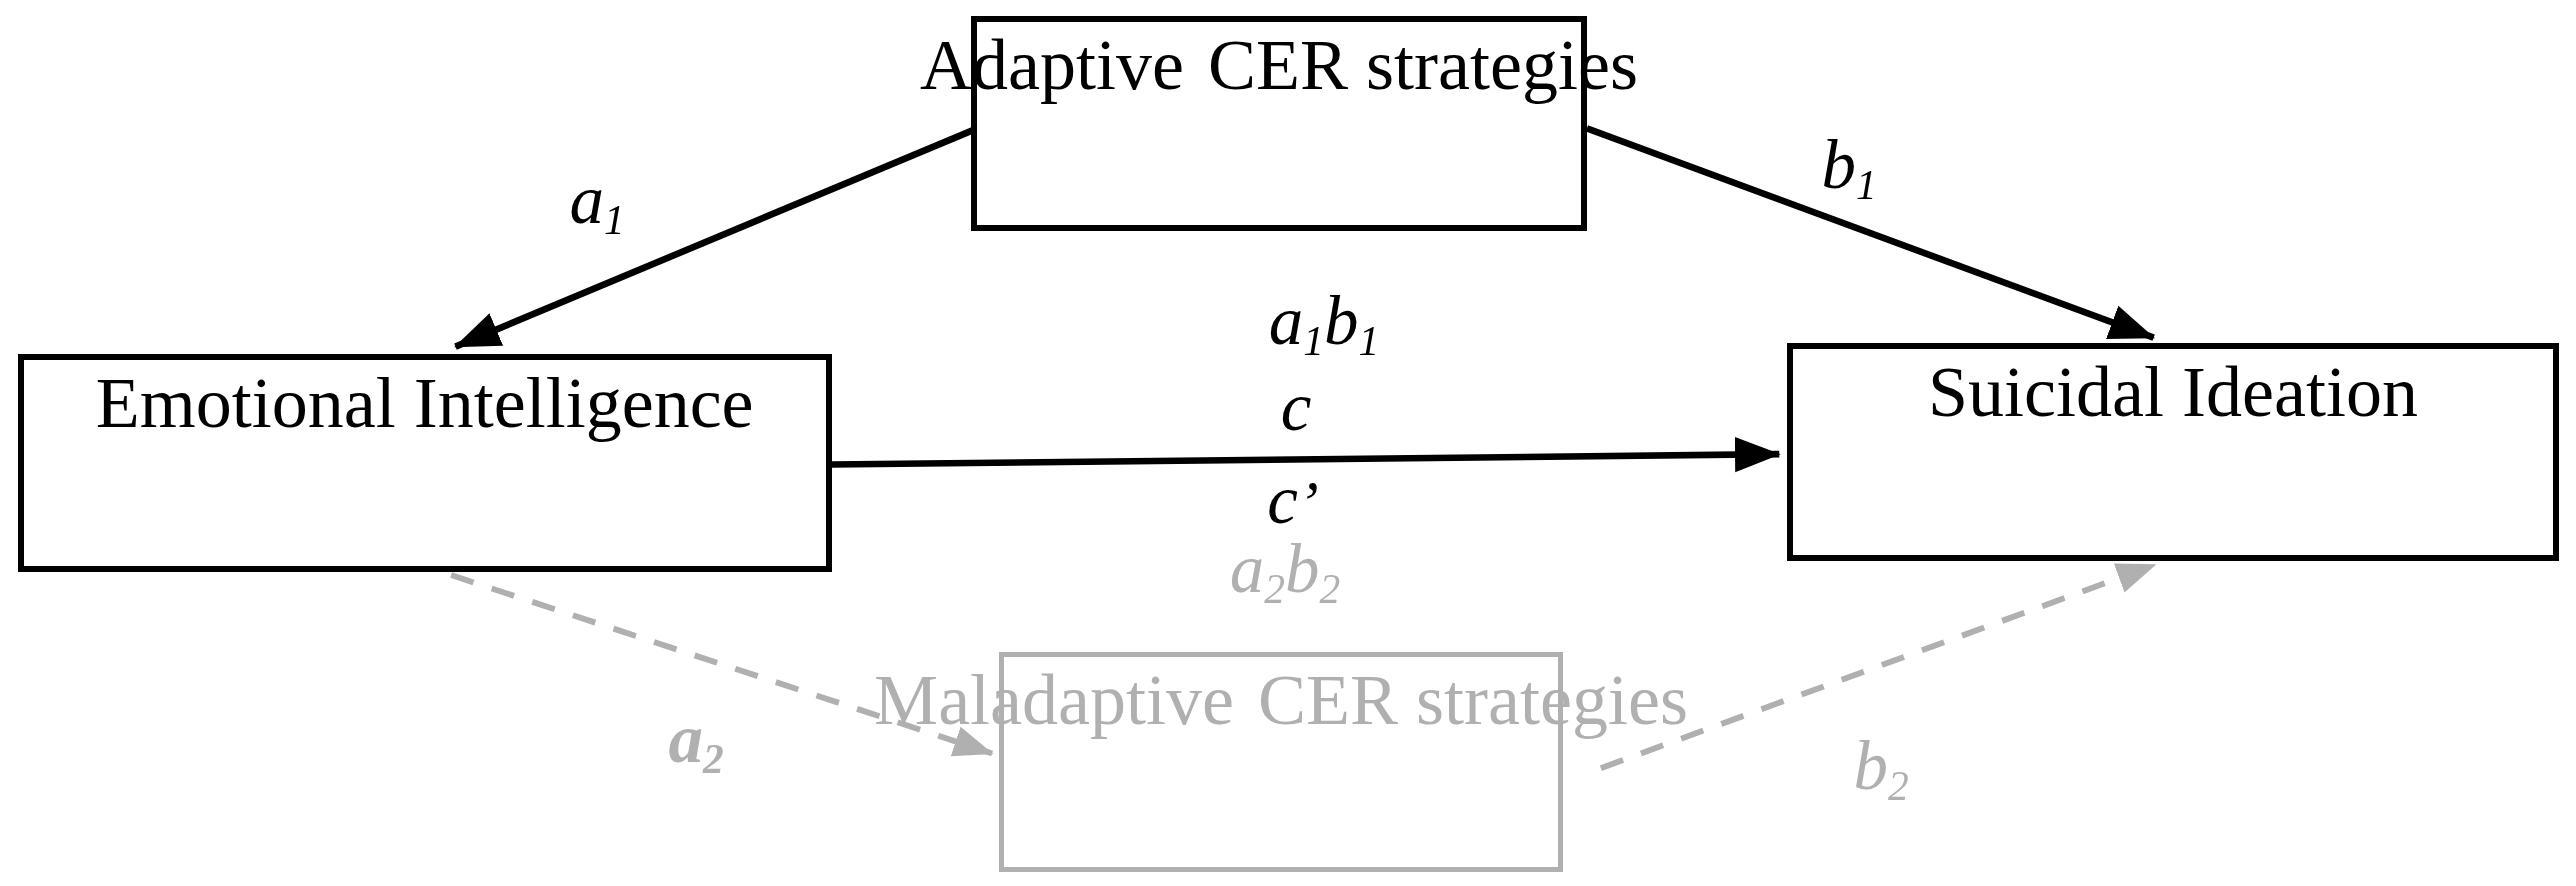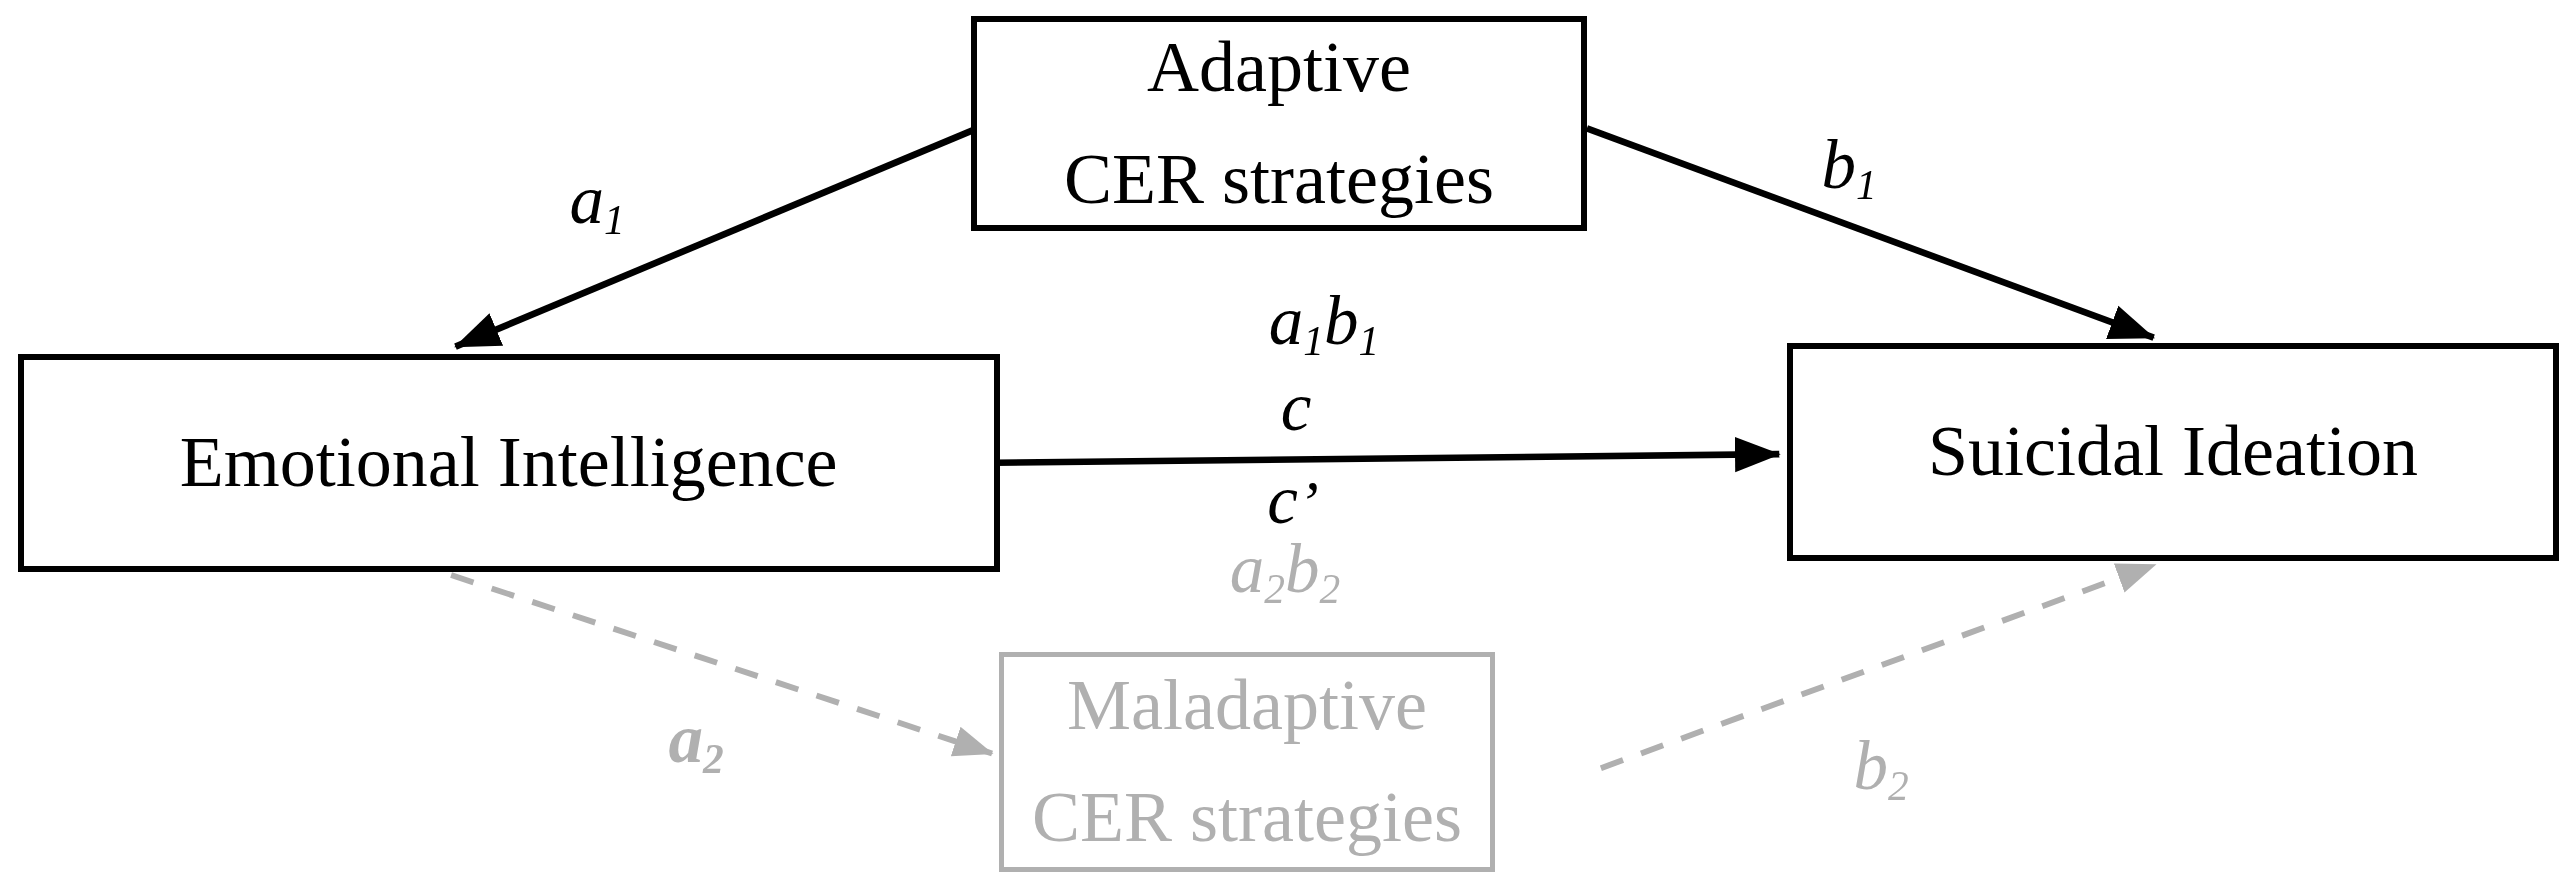--- a/index.html
+++ b/index.html
@@ -25,8 +25,8 @@
     position: absolute;
     box-sizing: border-box;
     display: flex;
-    flex-direction: column;
-    align-items: center;
+    flex-direction: row;
+    align-items: flex-start;
     justify-content: center;
     text-align: center;
     background: #ffffff;

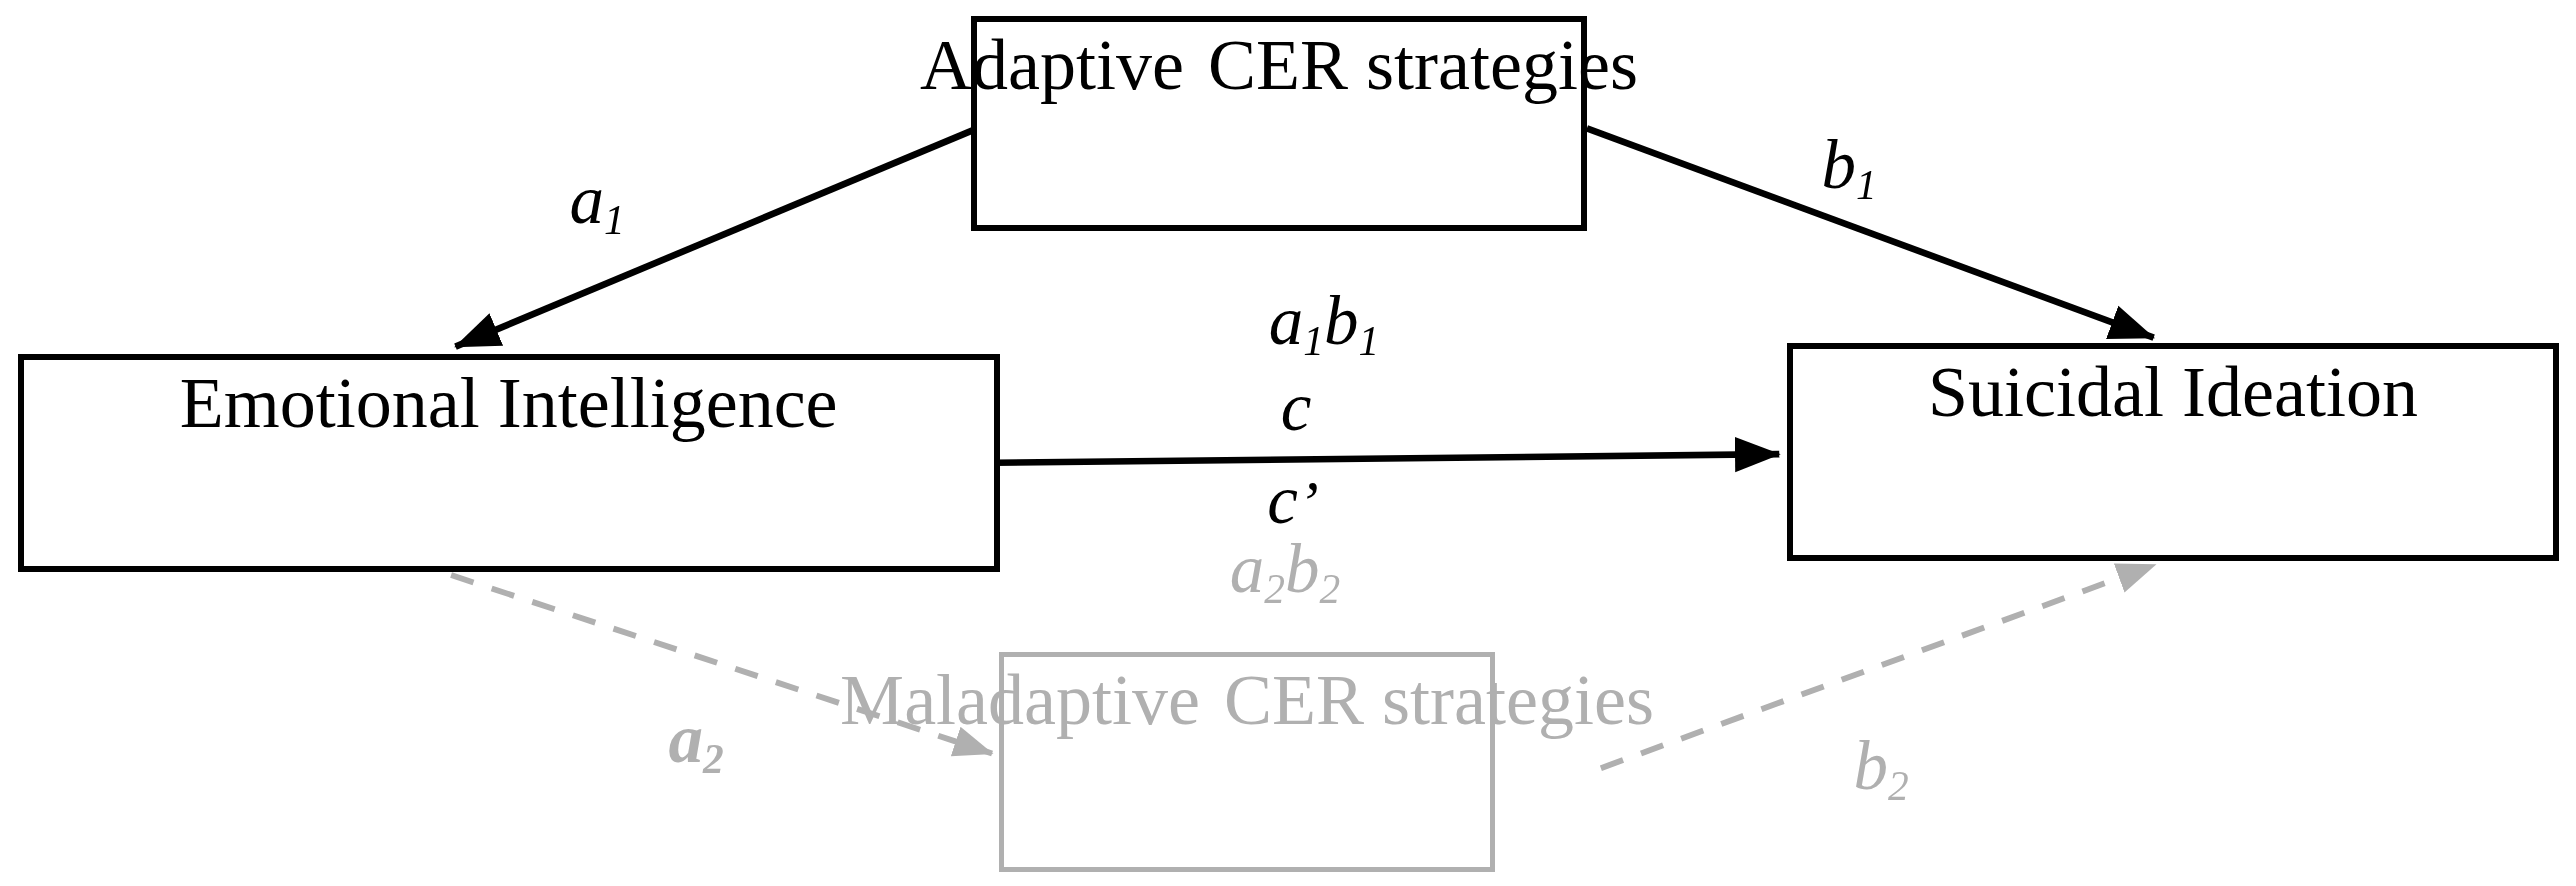--- a/index.html
+++ b/index.html
@@ -88,7 +88,7 @@
     <div>CER strategies</div>
   </div>
 
-  <div class="box solid-black" style="left:17.7px; top:354px; width:982px; height:218px;">
+  <div class="box solid-black" style="left:17.7px; top:354px; width:814px; height:218px;">
     <div>Emotional Intelligence</div>
   </div>
 

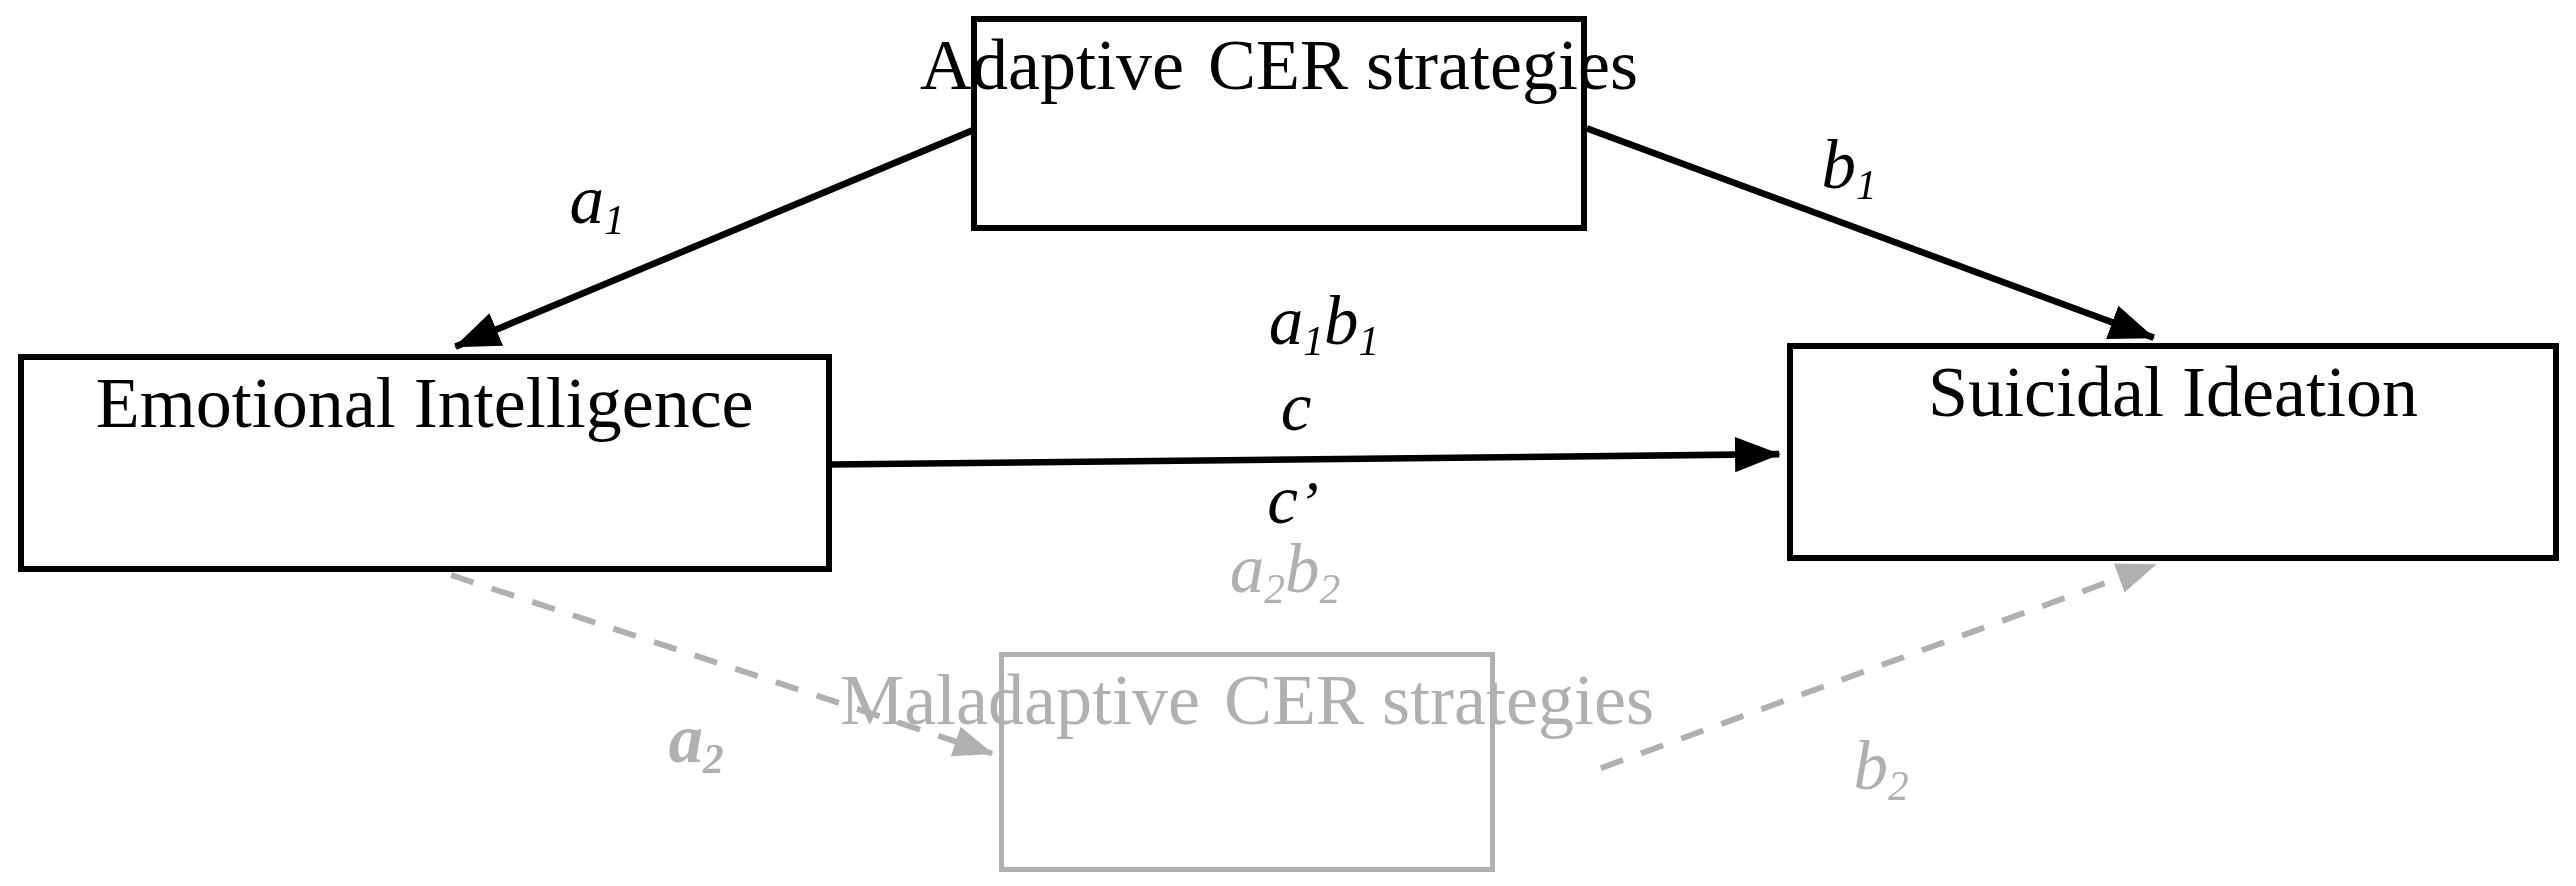--- a/index.html
+++ b/index.html
@@ -96,7 +96,7 @@
     <div>Suicidal Ideation</div>
   </div>
 
-  <div class="box muted" style="left:999px; top:652px; width:496px; height:220px;">
+  <div class="box muted" style="left:999px; top:652px; width:564px; height:220px;">
     <div>Maladaptive</div>
     <div>CER strategies</div>
   </div>

